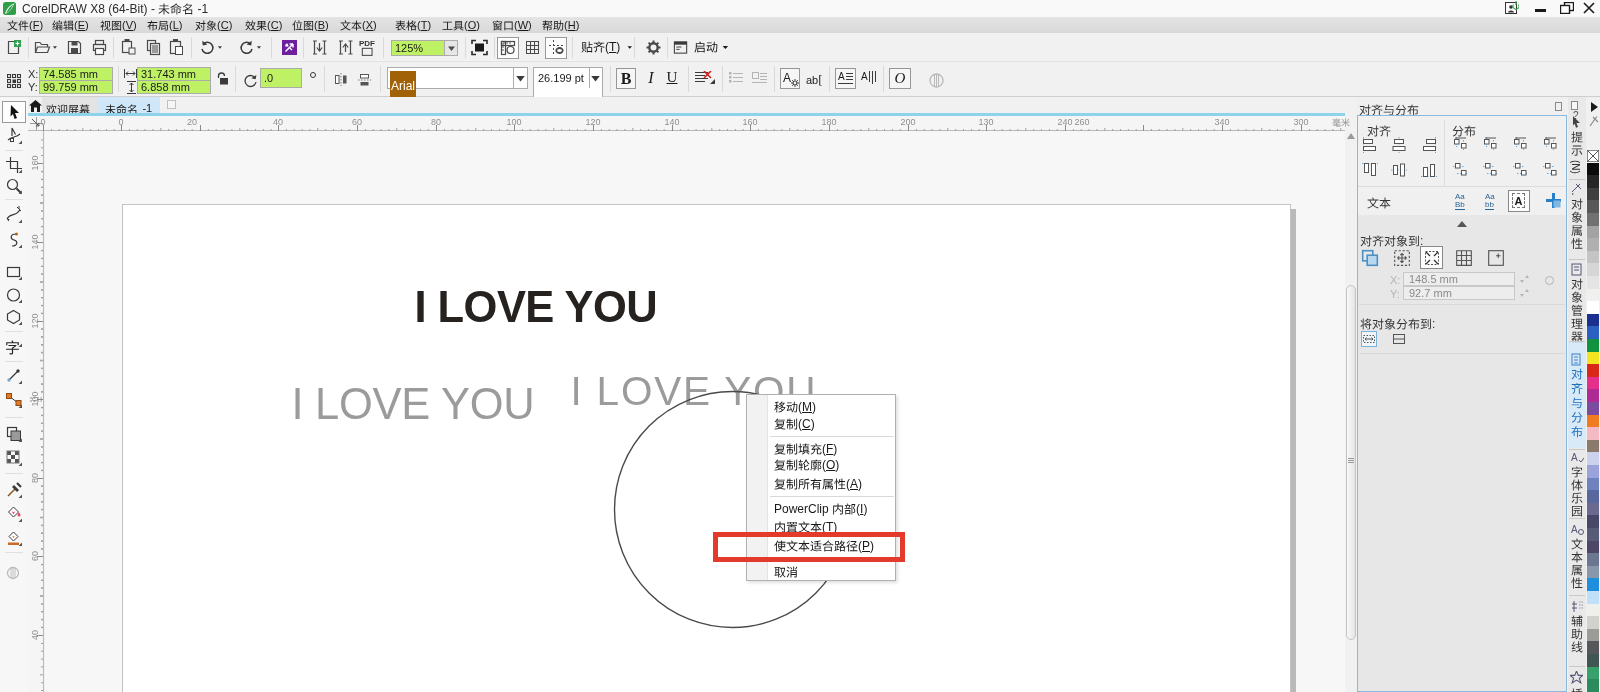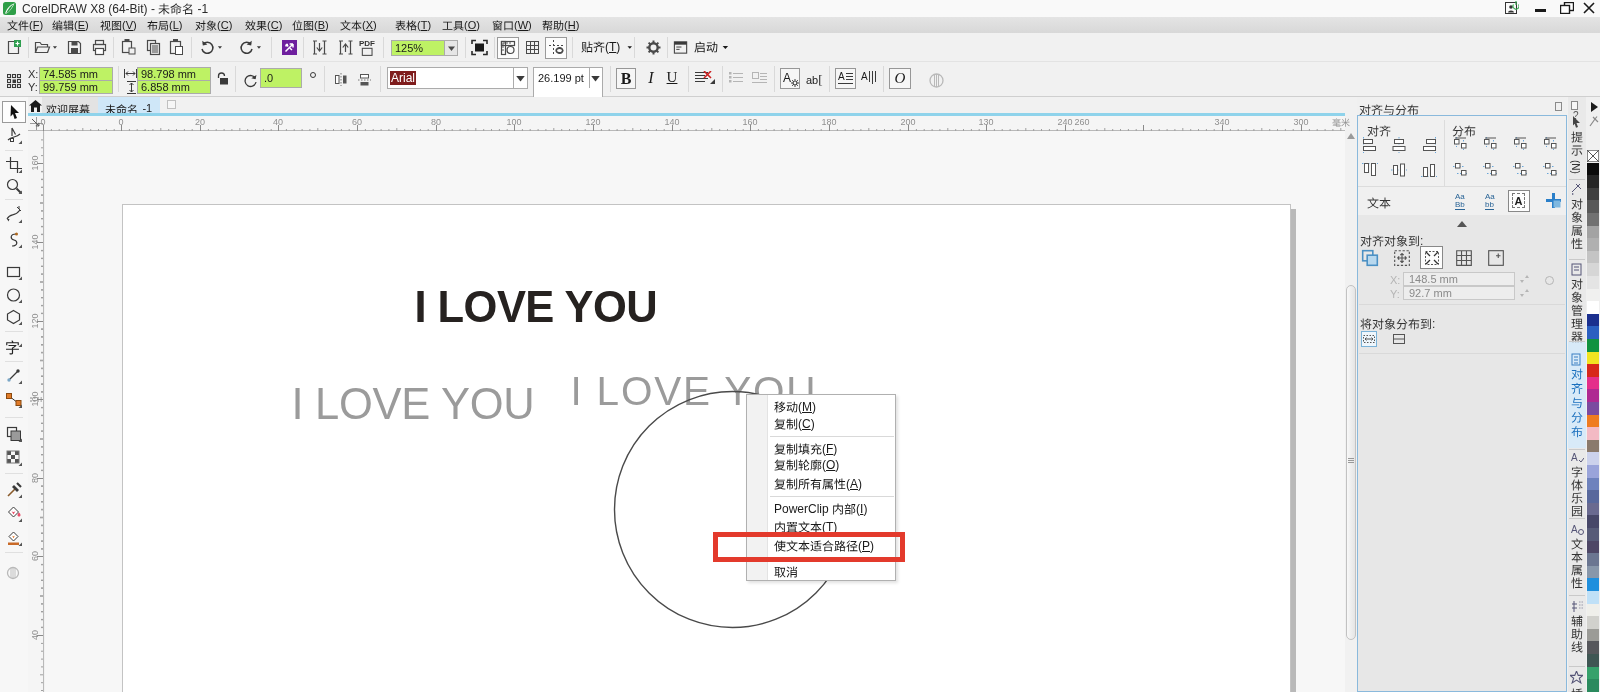--- a/index.html
+++ b/index.html
@@ -326,7 +326,7 @@
 <svg class="ab" style="left:127px;top:81px" width="9" height="13" viewBox="0 0 9 13">
     <path d="M0 0.5 L9 0.5 M0 12.5 L9 12.5 M4.5 2 L4.5 11 M4.5 2 L2.5 4 M4.5 2 L6.5 4 M4.5 11 L2.5 9 M4.5 11 L6.5 9" stroke="#3a3a3a" fill="none"></path>
   </svg>
-<div class="inp" style="left:137px;top:67px;width:74px;height:14px">98.798 mm</div>
+<div class="inp" style="left:137px;top:67px;width:74px;height:14px">31.743 mm</div>
 <div class="inp" style="left:137px;top:80px;width:74px;height:14px">6.858 mm</div>
 <svg class="ab" style="left:216px;top:72px" width="13" height="14" viewBox="0 0 13 14">
     <path d="M2.5 6 L2.5 4 A3 3 0 0 1 8.5 4" fill="none" stroke="#3a3a3a" stroke-width="1.3"></path>

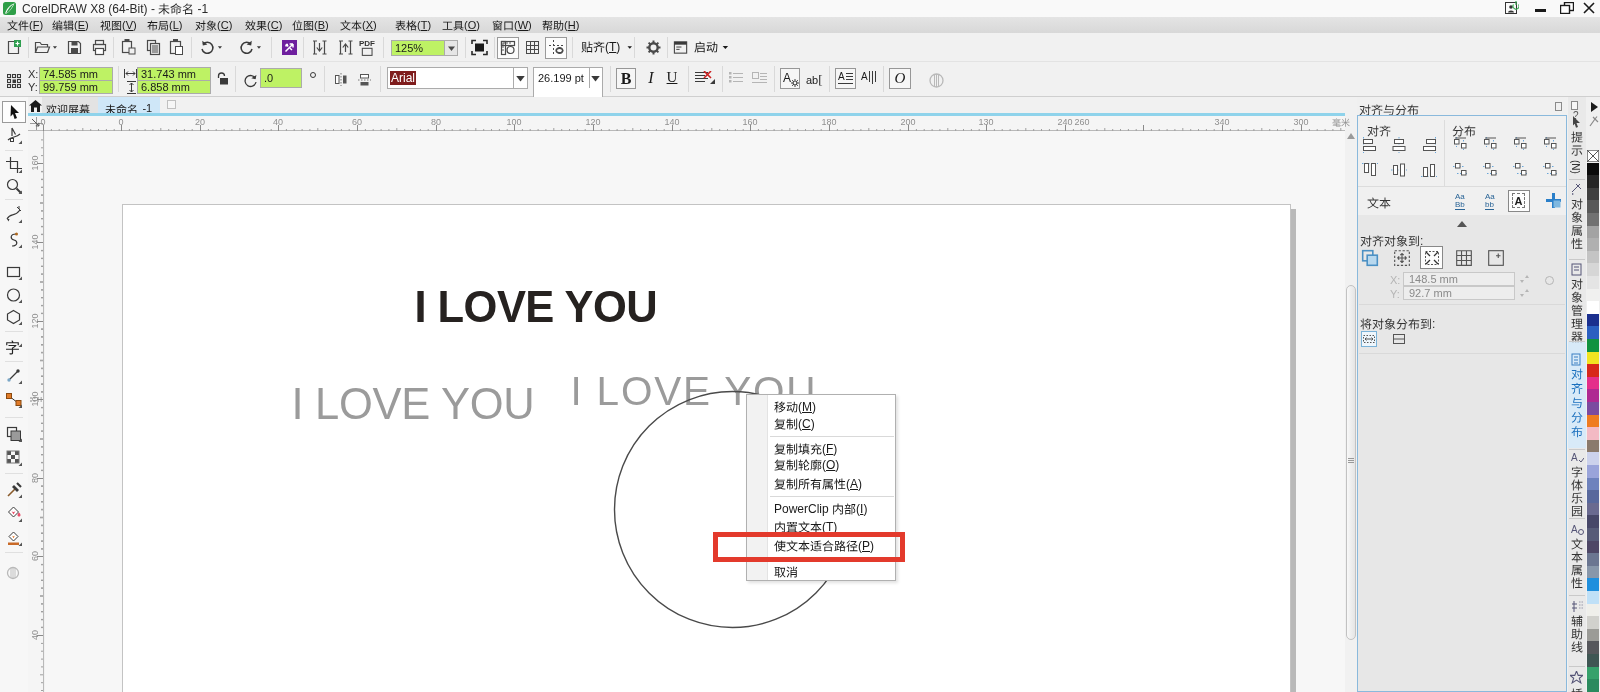--- a/index.html
+++ b/index.html
@@ -352,7 +352,7 @@
   </svg>
 <div class="sep" style="left:380px;top:66px;height:26px"></div>
 <div class="ab" style="left:387px;top:67px;width:141px;height:22px;background:#fff;border:1px solid #ababab"></div>
-<div class="ab" style="left:390px;top:71px;font-size:12px;background:#7f1d1d;color:#fff;padding:0 1px">Arial</div>
+<div class="ab" style="left:390px;top:71px;font-size:12px;background:#a16207;color:#fff;padding:8px 1px">Arial</div>
 <div class="ab" style="left:513px;top:68px;width:14px;height:20px;border-left:1px solid #ababab"></div>
 <svg class="ab" style="left:515px;top:74px" width="11" height="9" viewBox="0 0 9 7">
     <path d="M1 1.5 L8 1.5 L4.5 6 Z" fill="#3a3a3a"></path>

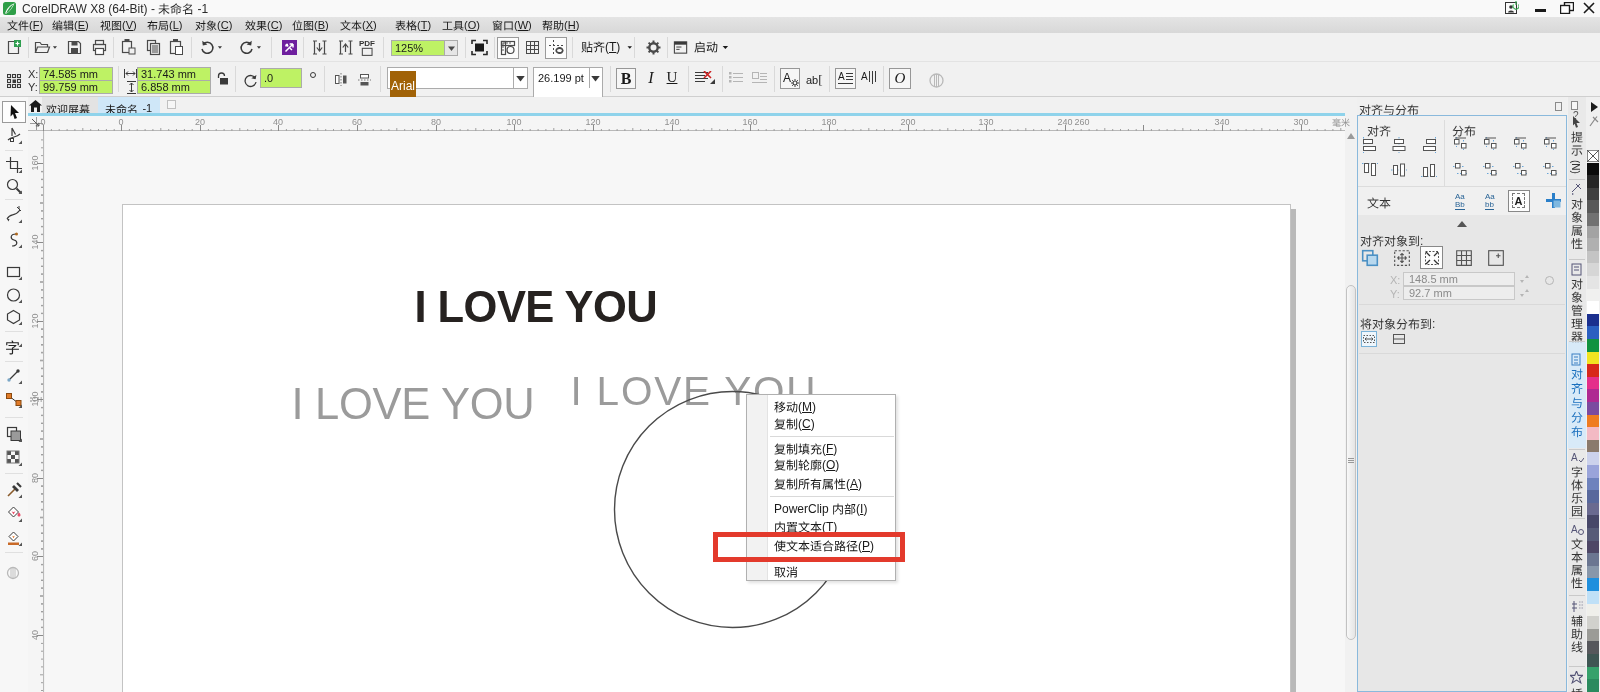--- a/index.html
+++ b/index.html
@@ -455,7 +455,7 @@
   </svg>
 <div class="num" style="left:43px;top:117px;transform:translateX(-50%)">0</div>
 <div class="num" style="left:121px;top:117px;transform:translateX(-50%)">0</div>
-<div class="num" style="left:200px;top:117px;transform:translateX(-50%)">20</div>
+<div class="num" style="left:192px;top:117px;transform:translateX(-50%)">20</div>
 <div class="num" style="left:278px;top:117px;transform:translateX(-50%)">40</div>
 <div class="num" style="left:357px;top:117px;transform:translateX(-50%)">60</div>
 <div class="num" style="left:436px;top:117px;transform:translateX(-50%)">80</div>

